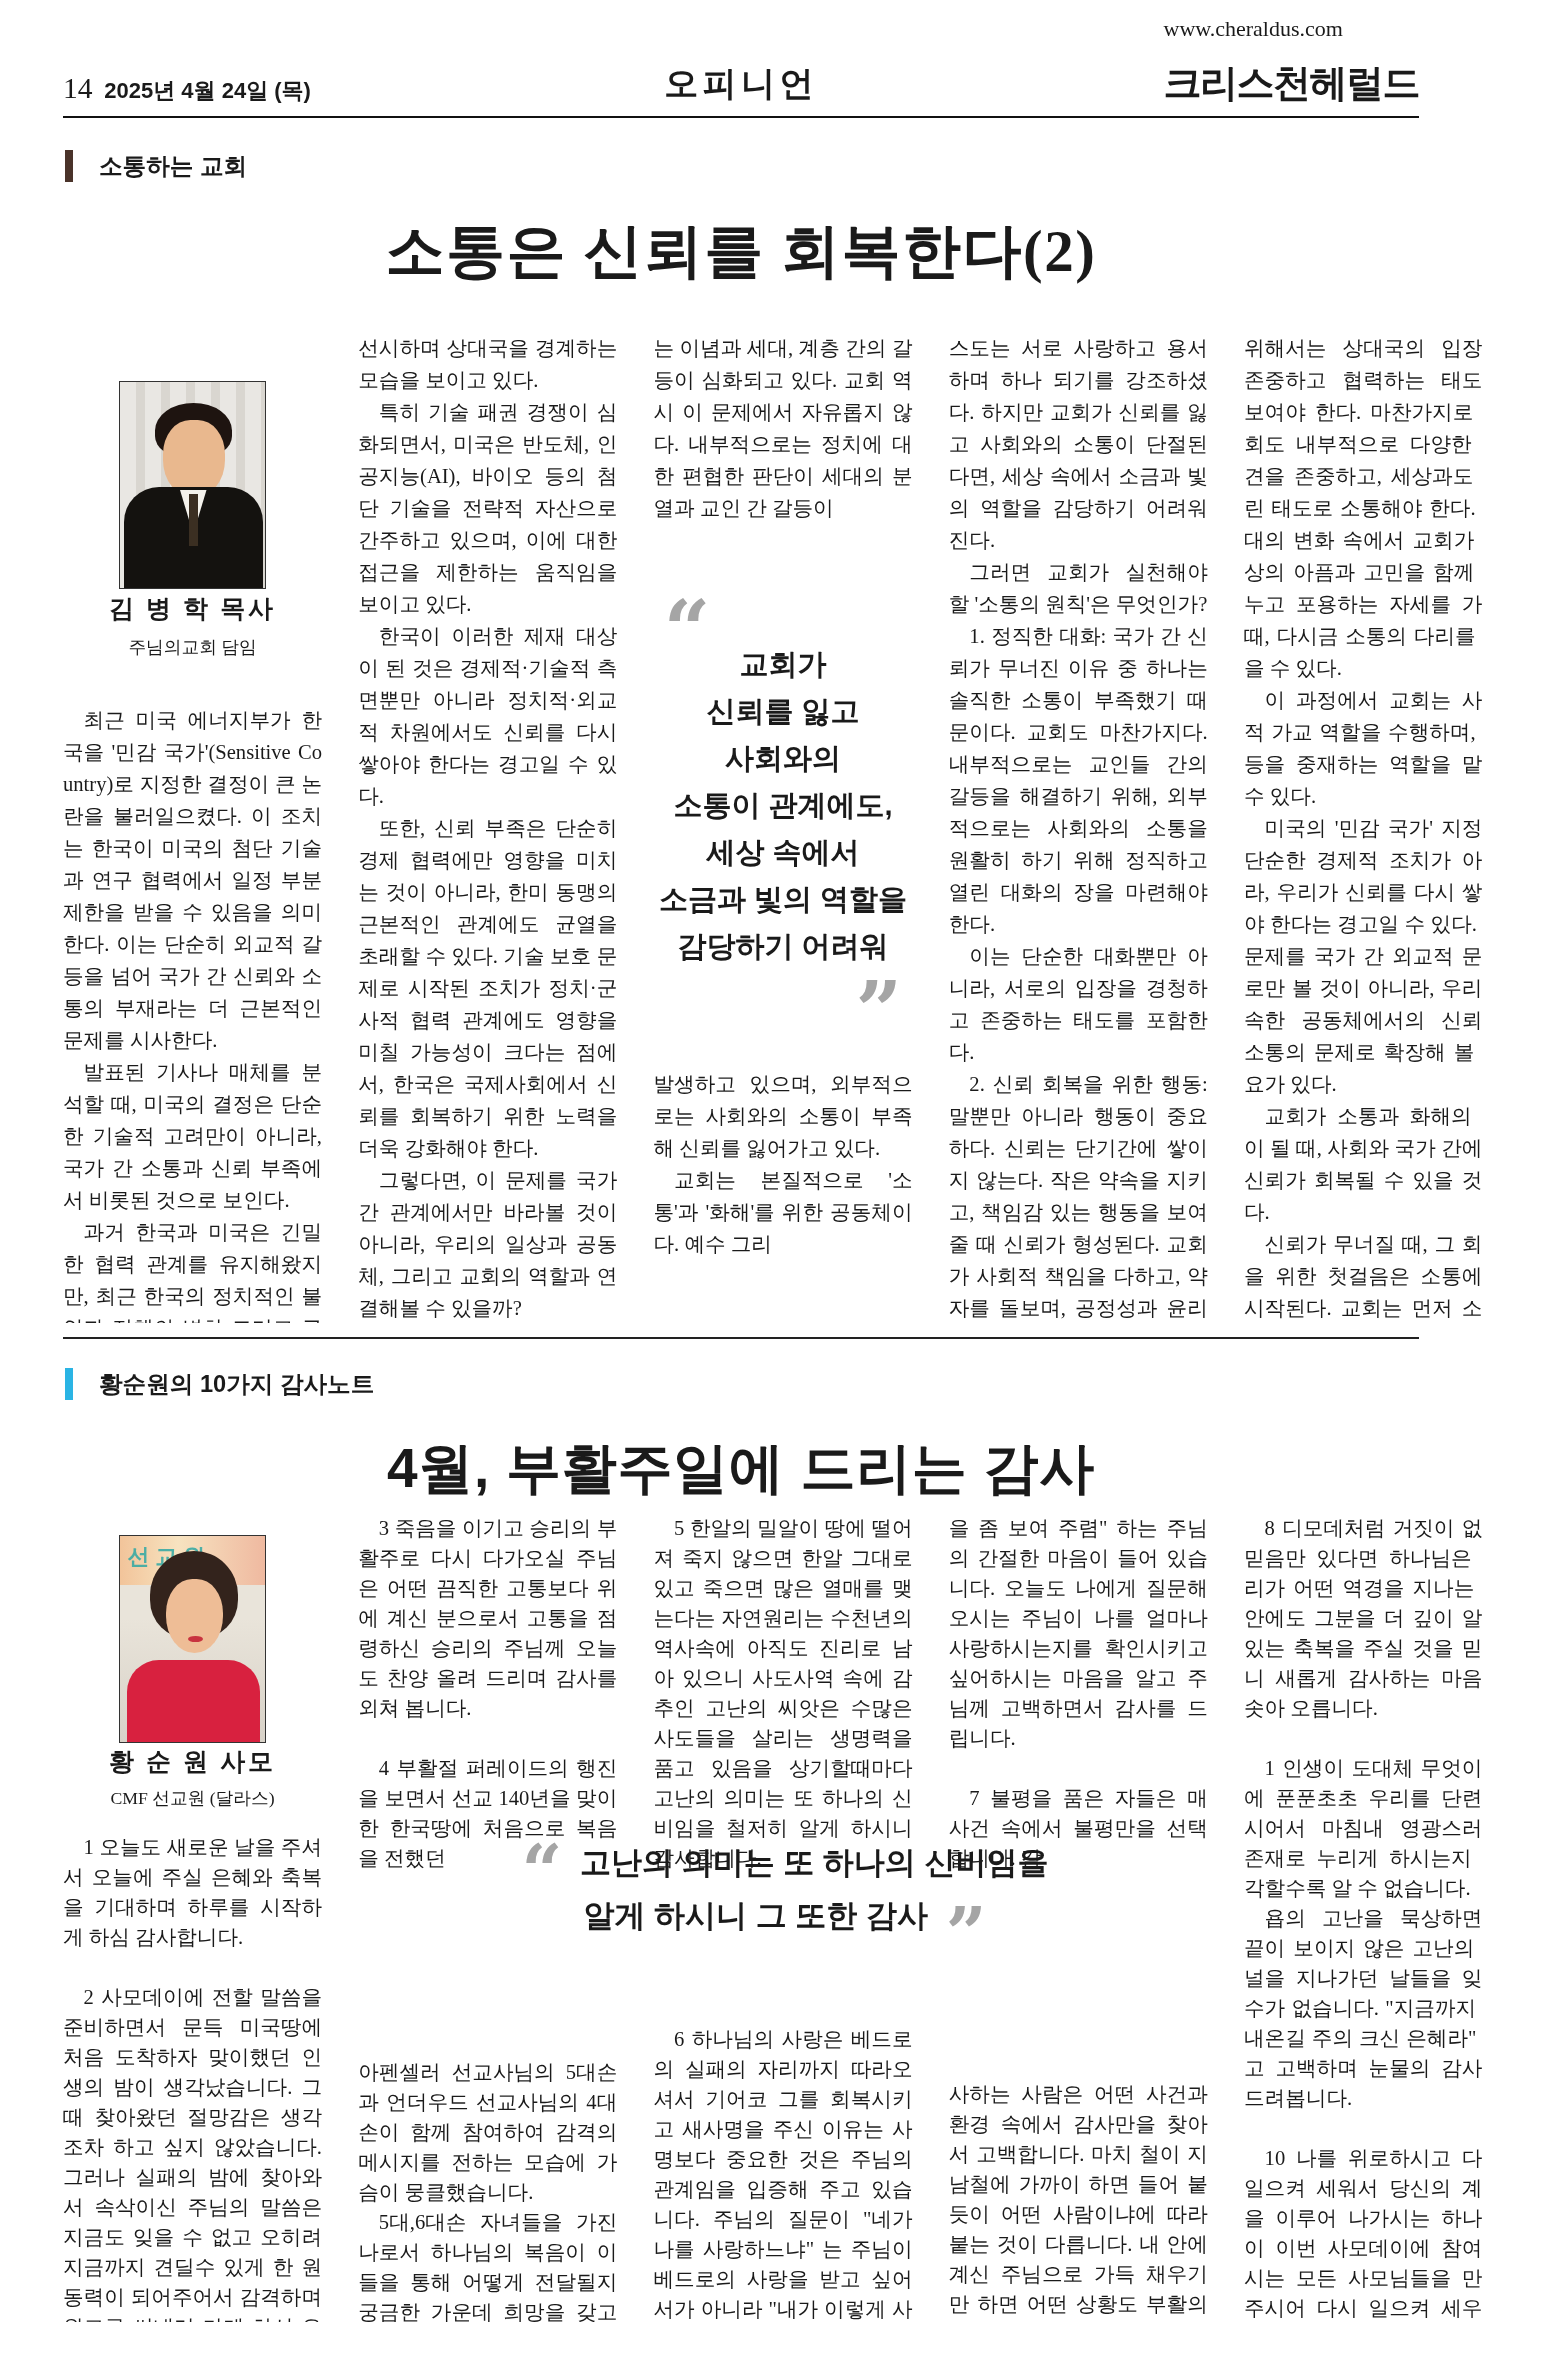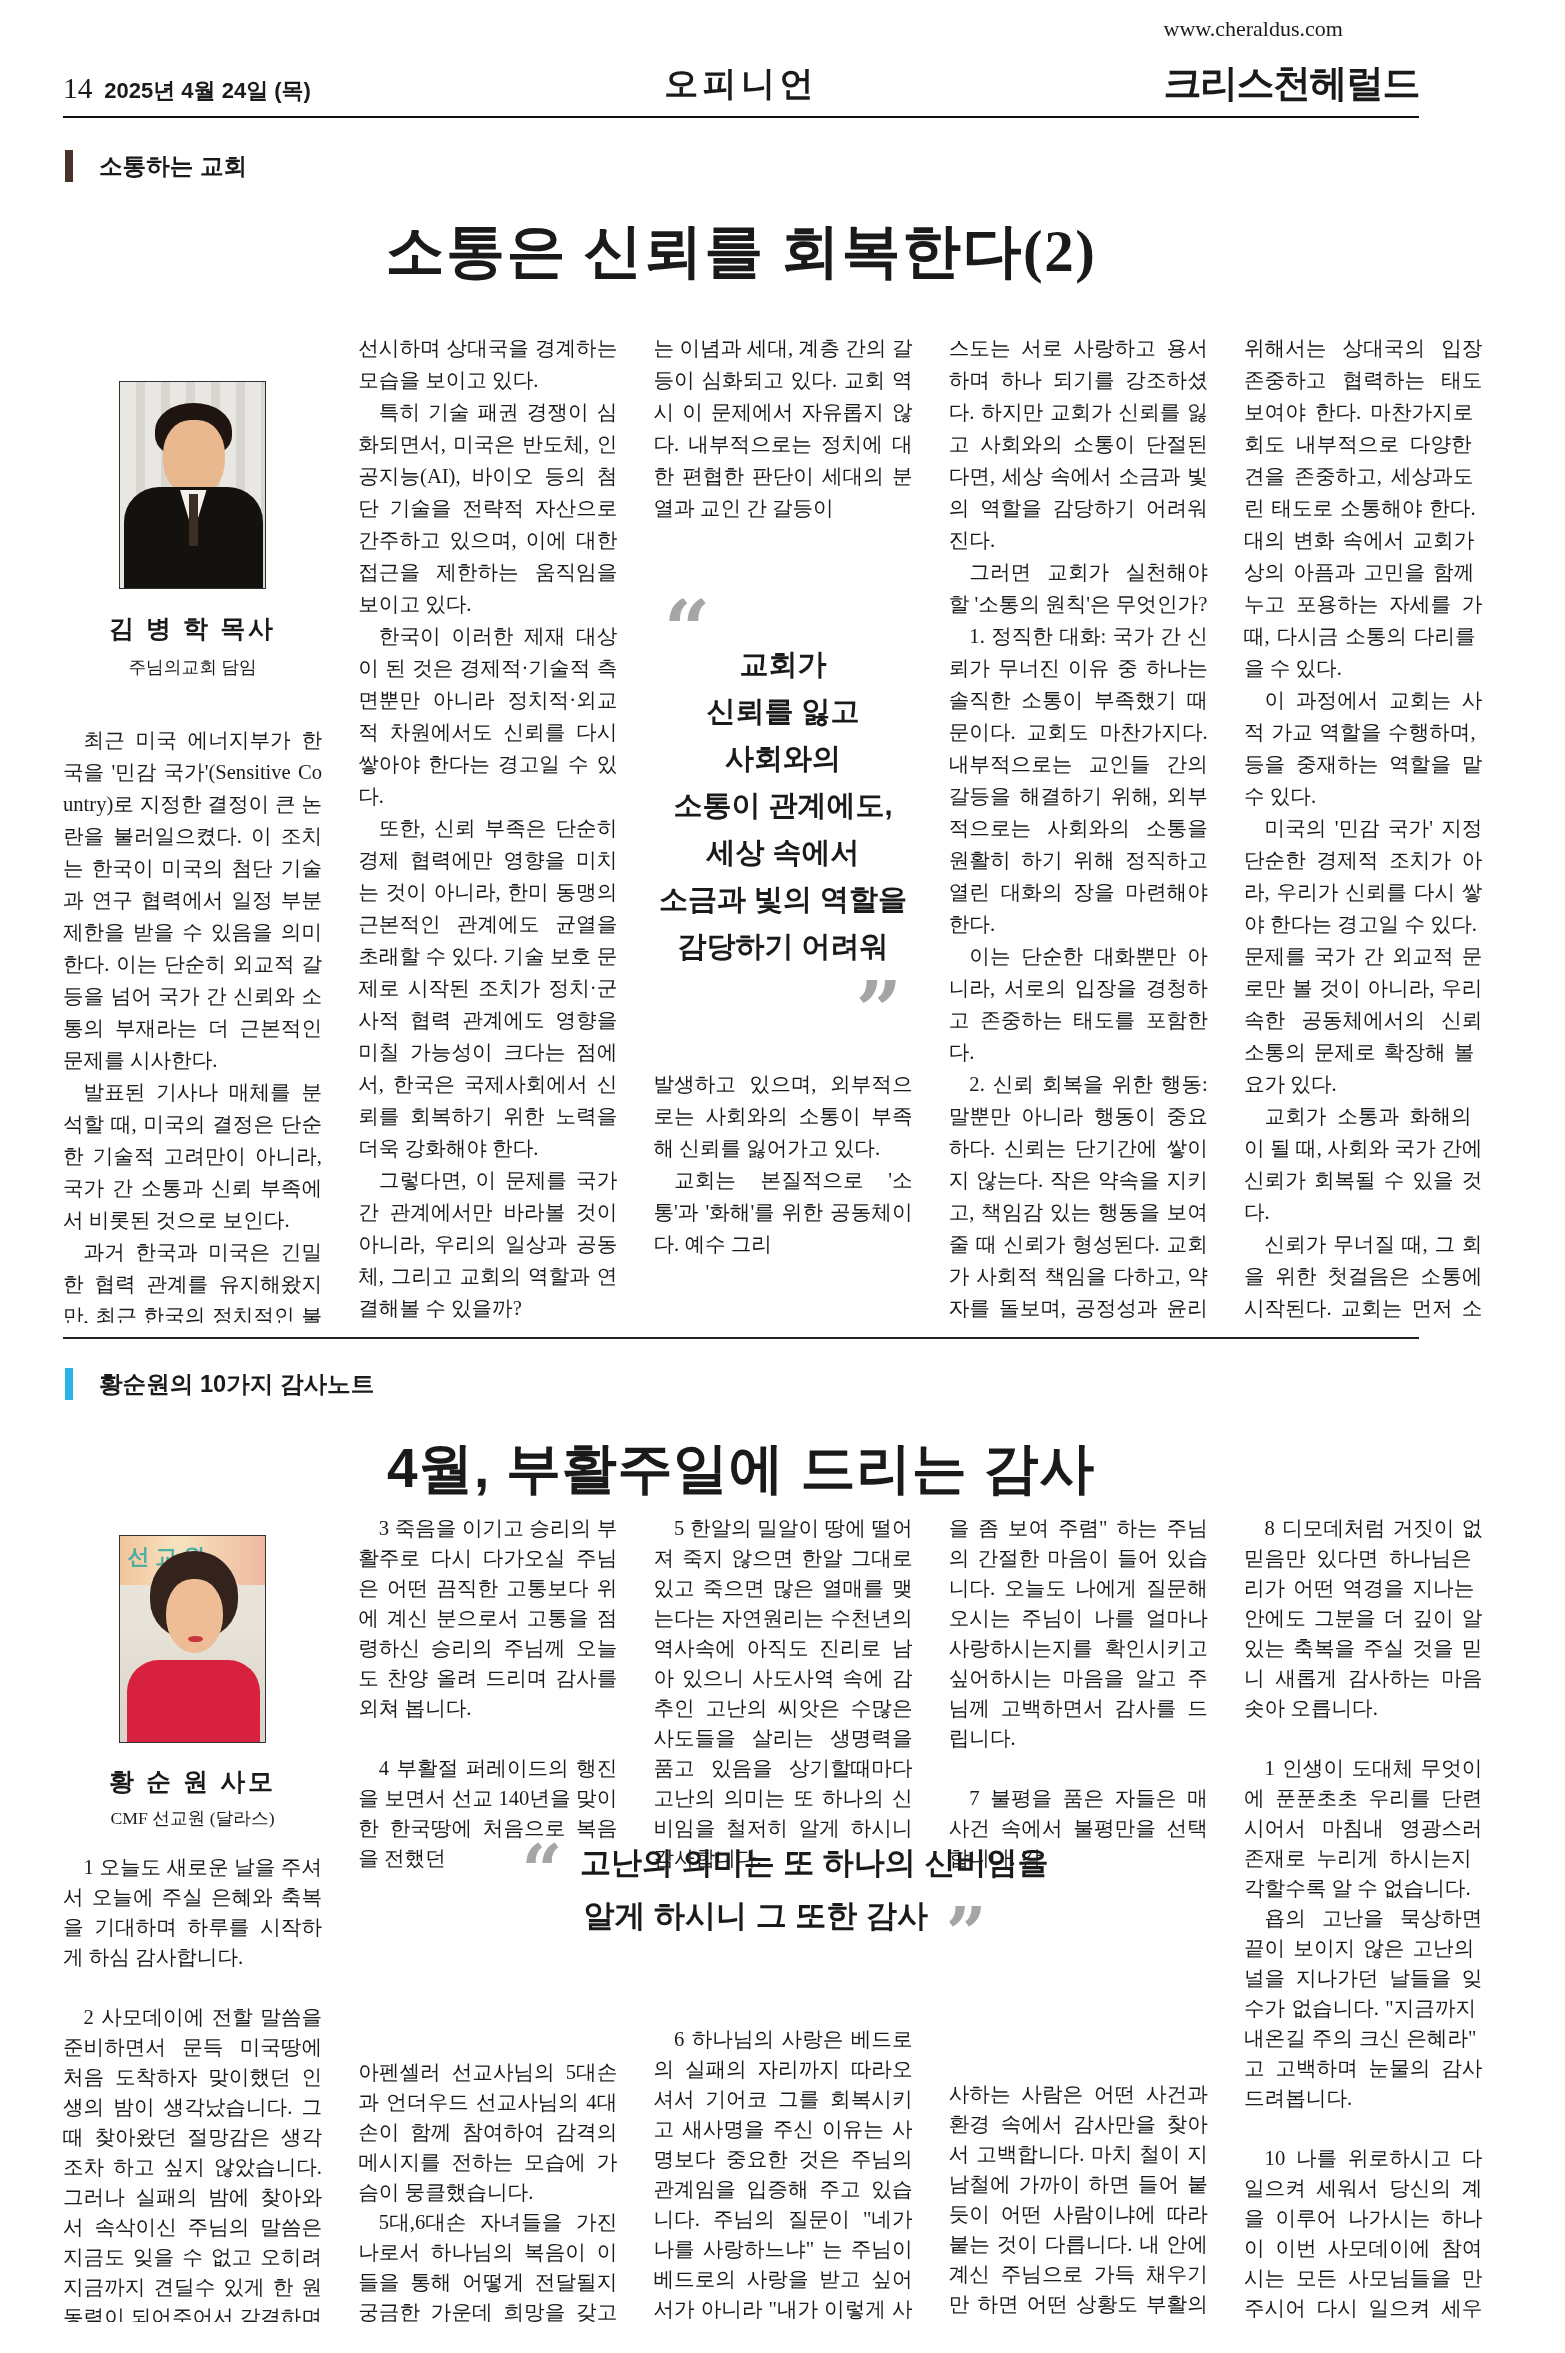--- a/index.html
+++ b/index.html
@@ -55,7 +55,7 @@
   .headshot { position:relative; width:147px; height:208px; margin:0 auto; border:0.7px solid #333; overflow:hidden; }
   .bio1 .headshot { margin-top:49px; }
   .bio2 .headshot { margin-top:22px; }
-  .bio-name { margin-top:24px; font-size:25px; font-weight:bold; letter-spacing:2.9px; }
+  .bio-name { margin-top:4px; font-size:25px; font-weight:bold; letter-spacing:2.9px; }
   .bio-role { margin-top:5.9px; font-size:17.7px; }
 
   

